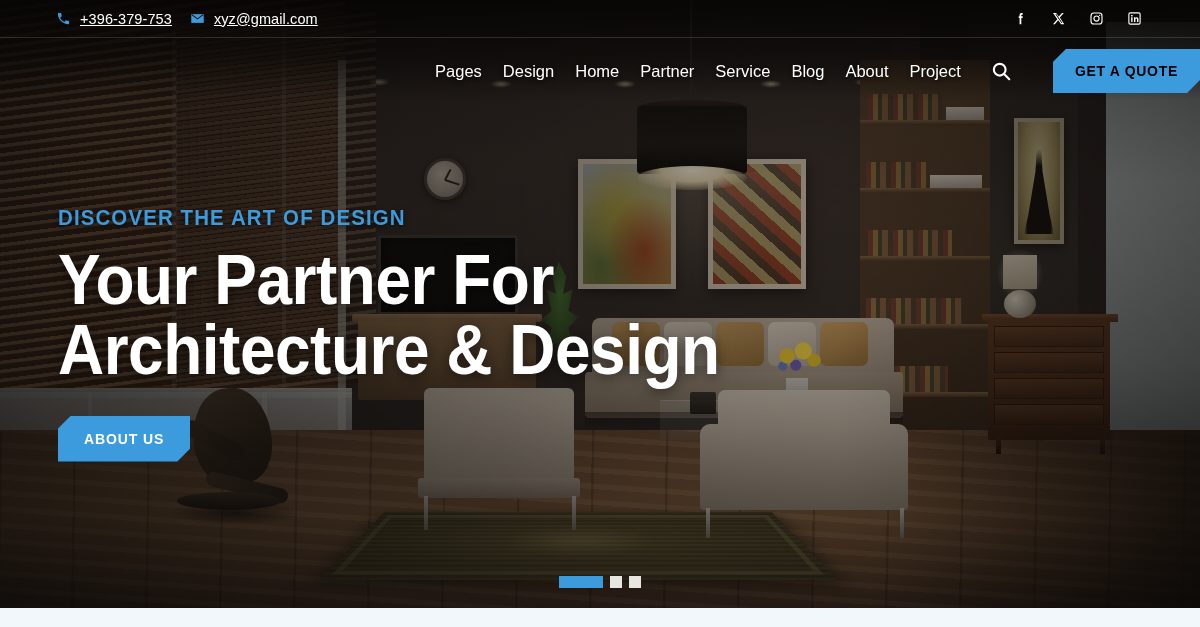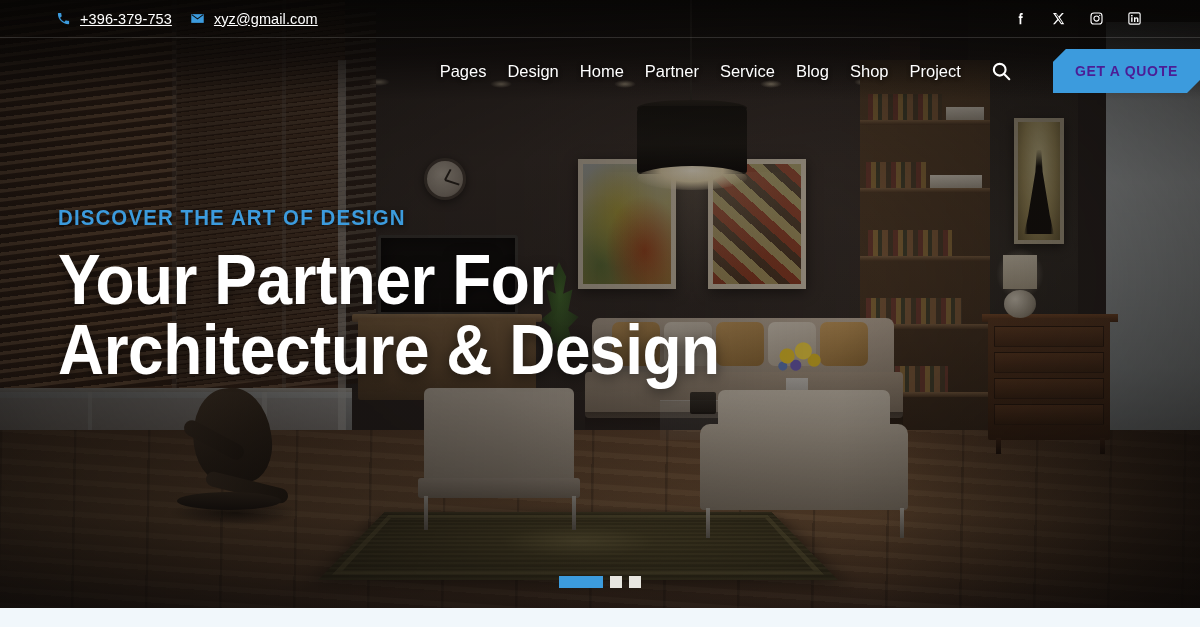--- a/index.html
+++ b/index.html
@@ -634,7 +634,7 @@
       <a href="#">Partner</a>
       <a href="#">Service</a>
       <a href="#">Blog</a>
-      <a href="#">Shop</a>
+      <a href="#">About</a>
       <a href="#">Project</a>
       <a href="#">
         <svg class="search-btn" viewBox="0 0 24 24" fill="none" stroke="currentColor" stroke-width="2.3" stroke-linecap="round">

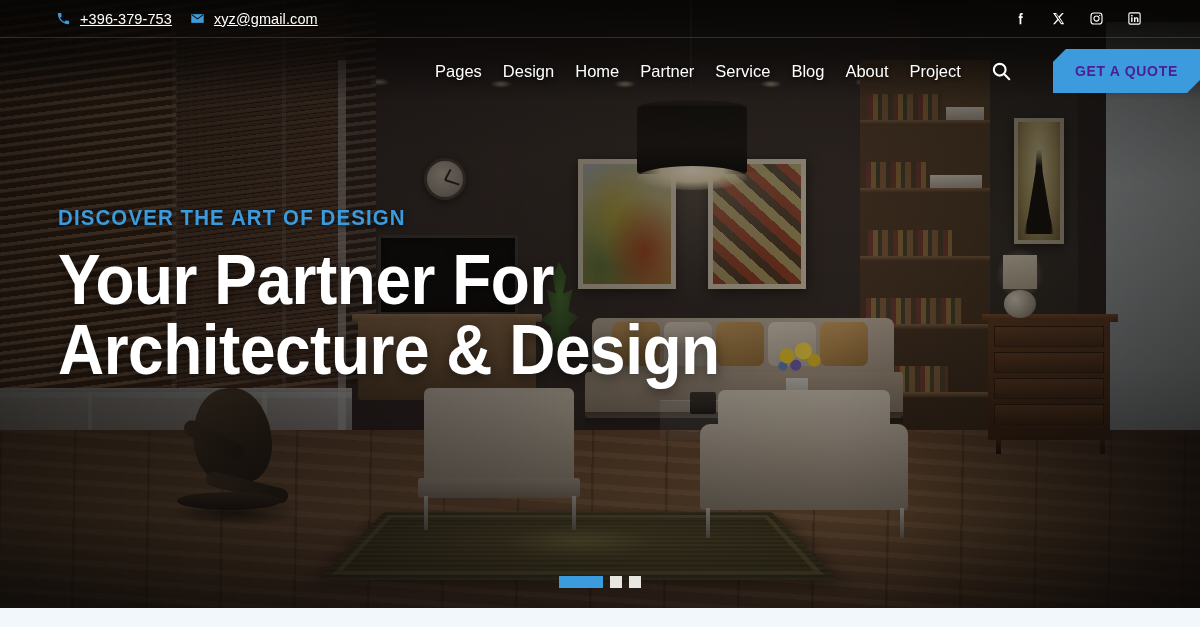--- a/index.html
+++ b/index.html
@@ -386,7 +386,7 @@
   .search-btn { margin-left:8px; width:22px; height:22px; color:#fff; display:block; }
   .quote-btn {
     margin-left:20px; margin-right:0px;
-    background:#3c9bdd; color:#4c1d95; font-size:14px; font-weight:bold;
+    background:#3c9bdd; color:#000000; font-size:14px; font-weight:bold;
     letter-spacing:.7px; padding:14px 22px; border:none; cursor:pointer;
     clip-path:polygon(13px 0, 100% 0, 100% calc(100% - 13px), calc(100% - 13px) 100%, 0 100%, 0 13px);
     font-family:"Liberation Sans", sans-serif;

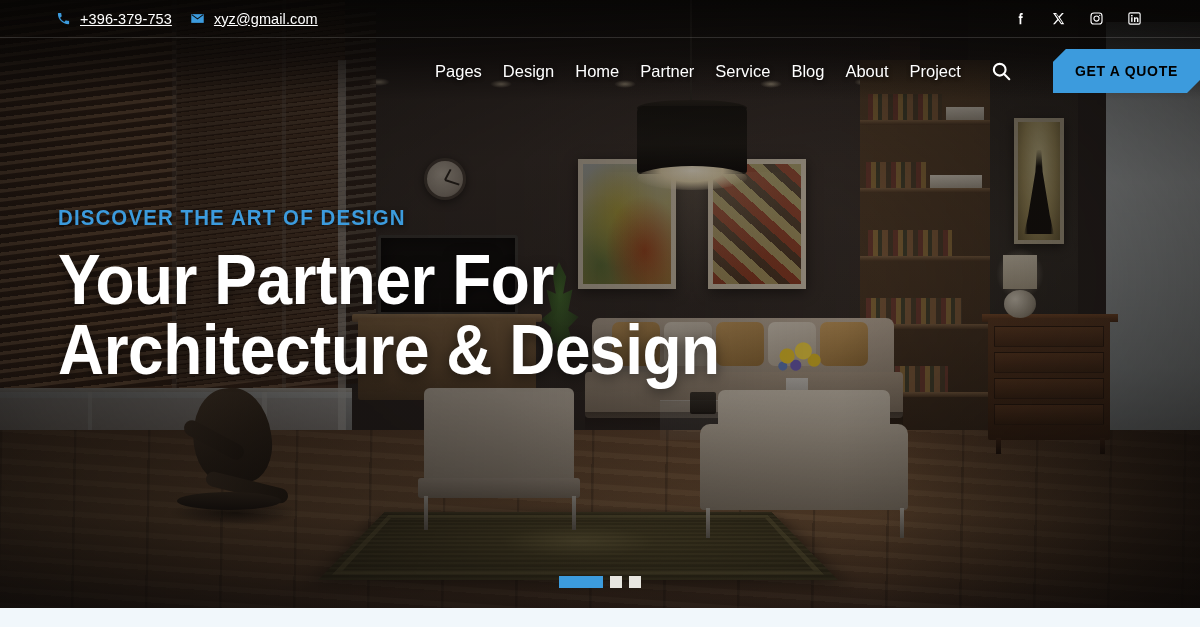--- a/index.html
+++ b/index.html
@@ -571,6 +571,7 @@
         <div>Your Partner For</div>
         <div>Architecture &amp; Design</div>
       </div>
+      <button class="about-btn">ABOUT US</button>
     </div>
 
     <div class="pager">

